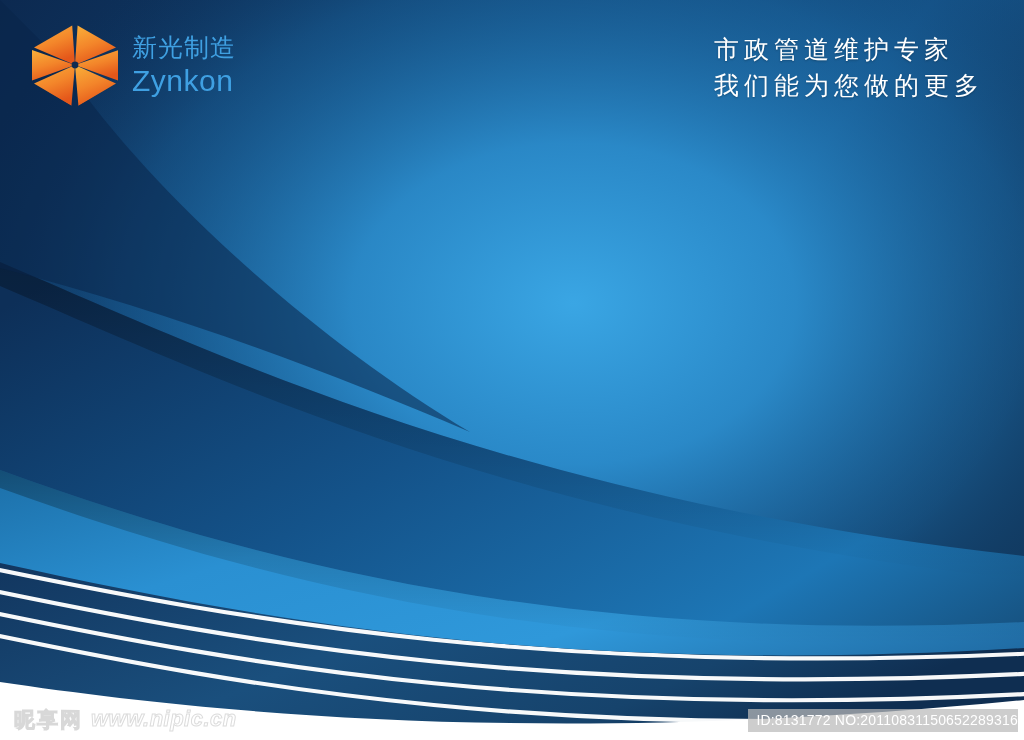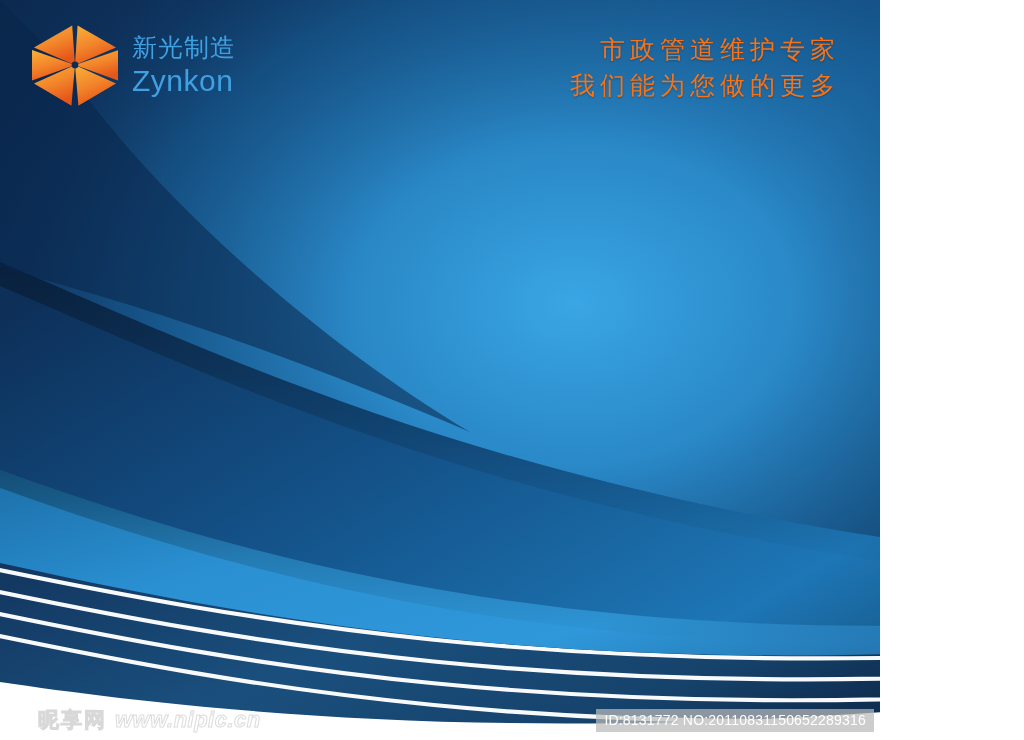--- a/index.html
+++ b/index.html
@@ -12,7 +12,7 @@
   }
   #stage {
     position: relative;
-    width: 880px;
+    width: 1024px;
     height: 740px;
     overflow: hidden;
     background: #0d2c54;

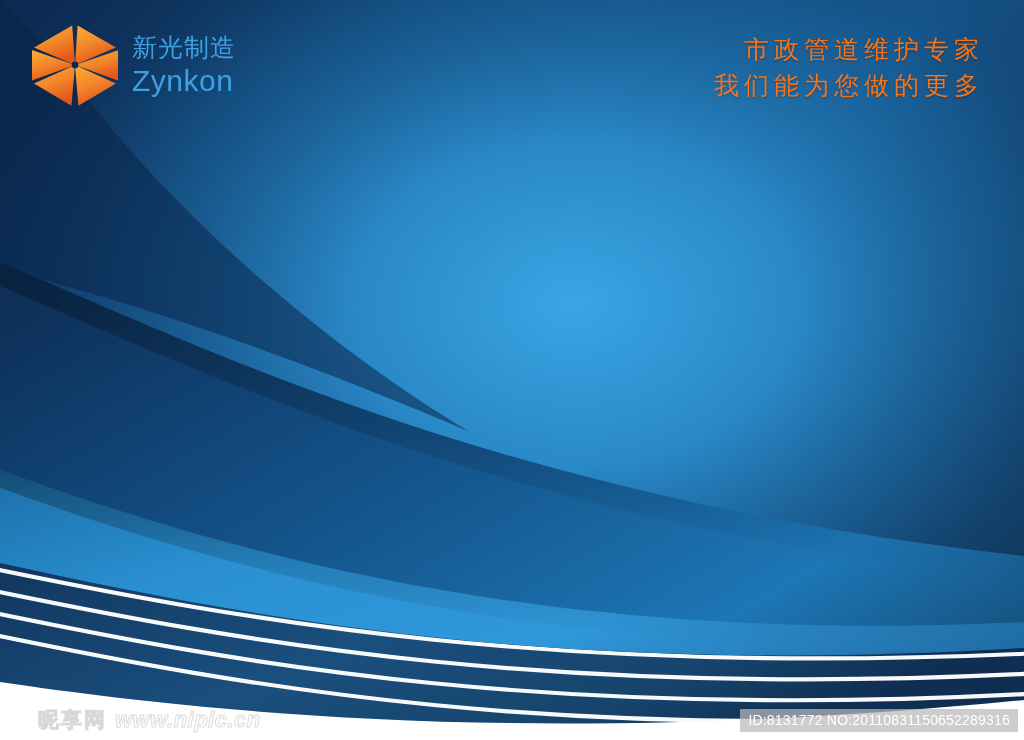--- a/index.html
+++ b/index.html
@@ -67,9 +67,9 @@
     position: absolute;
     right: 40px;
     top: 32px;
-    text-align: right;
+    text-align: left;
     z-index: 20;
-    color: #f97316;
+    color: #ffffff;
   }
   .slogan-line {
     font-size: 25px;

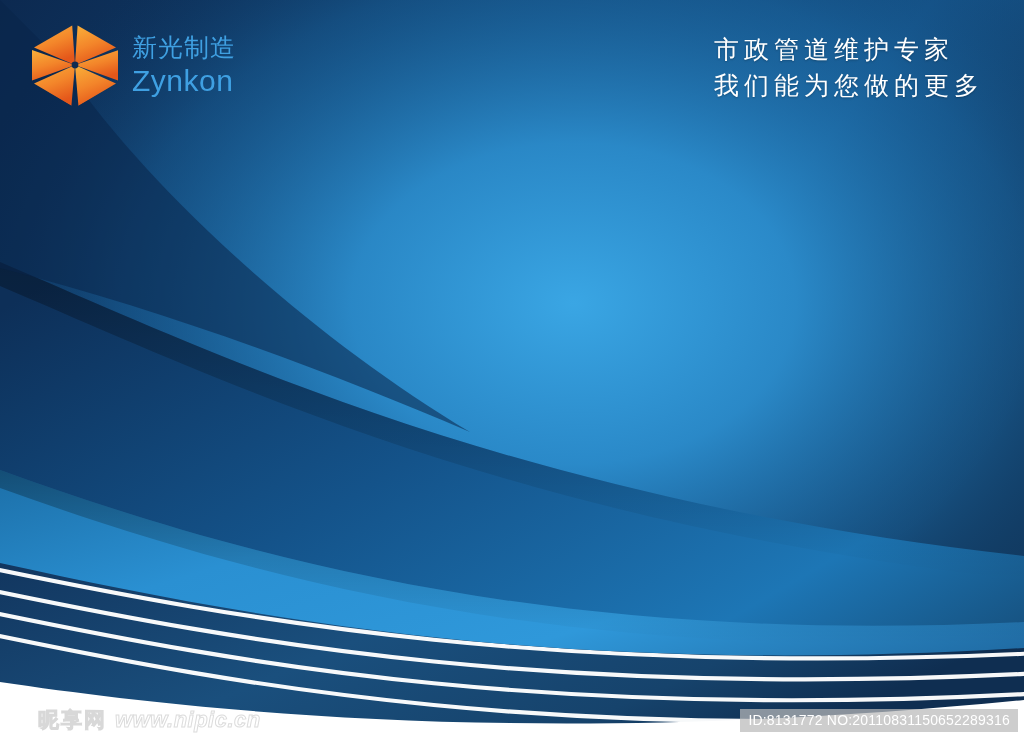--- a/index.html
+++ b/index.html
@@ -86,10 +86,9 @@
     left: 14px;
     bottom: 6px;
     display: flex;
-    align-items: center;
+    align-items: flex-start;
     gap: 8px;
     z-index: 30;
-    margin-left: 24px;
   }
   #wm-cn {
     font-size: 21px;

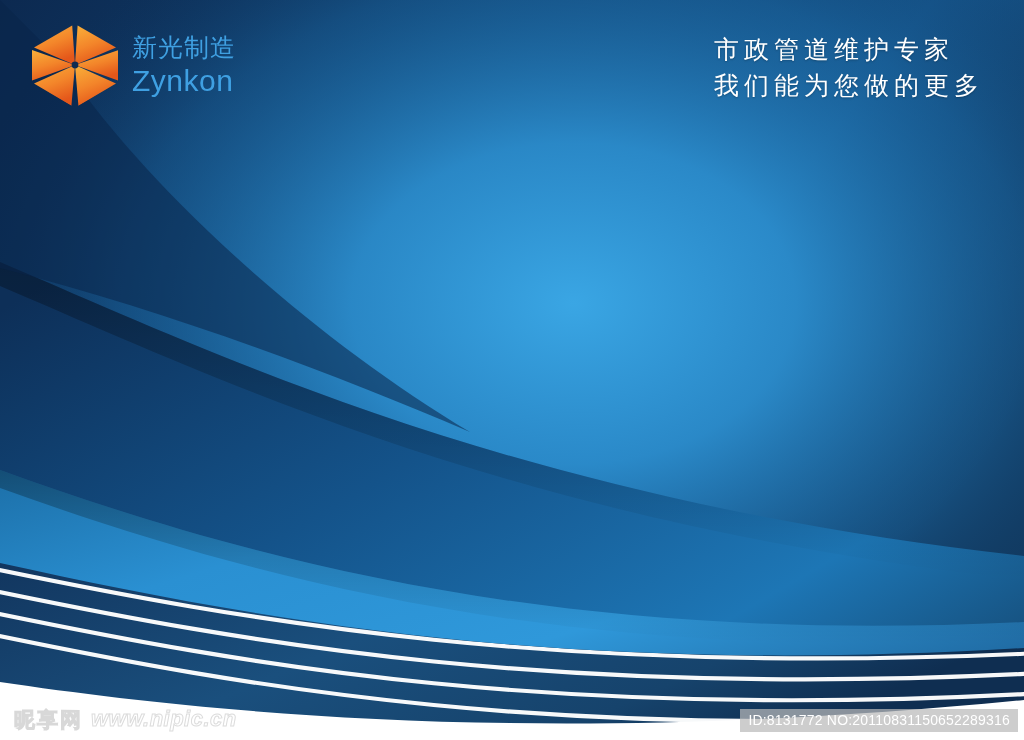--- a/index.html
+++ b/index.html
@@ -117,7 +117,7 @@
     color: #ffffff;
     font-size: 14px;
     font-family: "Liberation Sans", sans-serif;
-    padding: 3px 8px 4px 8px;
+    padding: 3px 0 4px 8px;
     letter-spacing: 0.2px;
     white-space: nowrap;
   }

